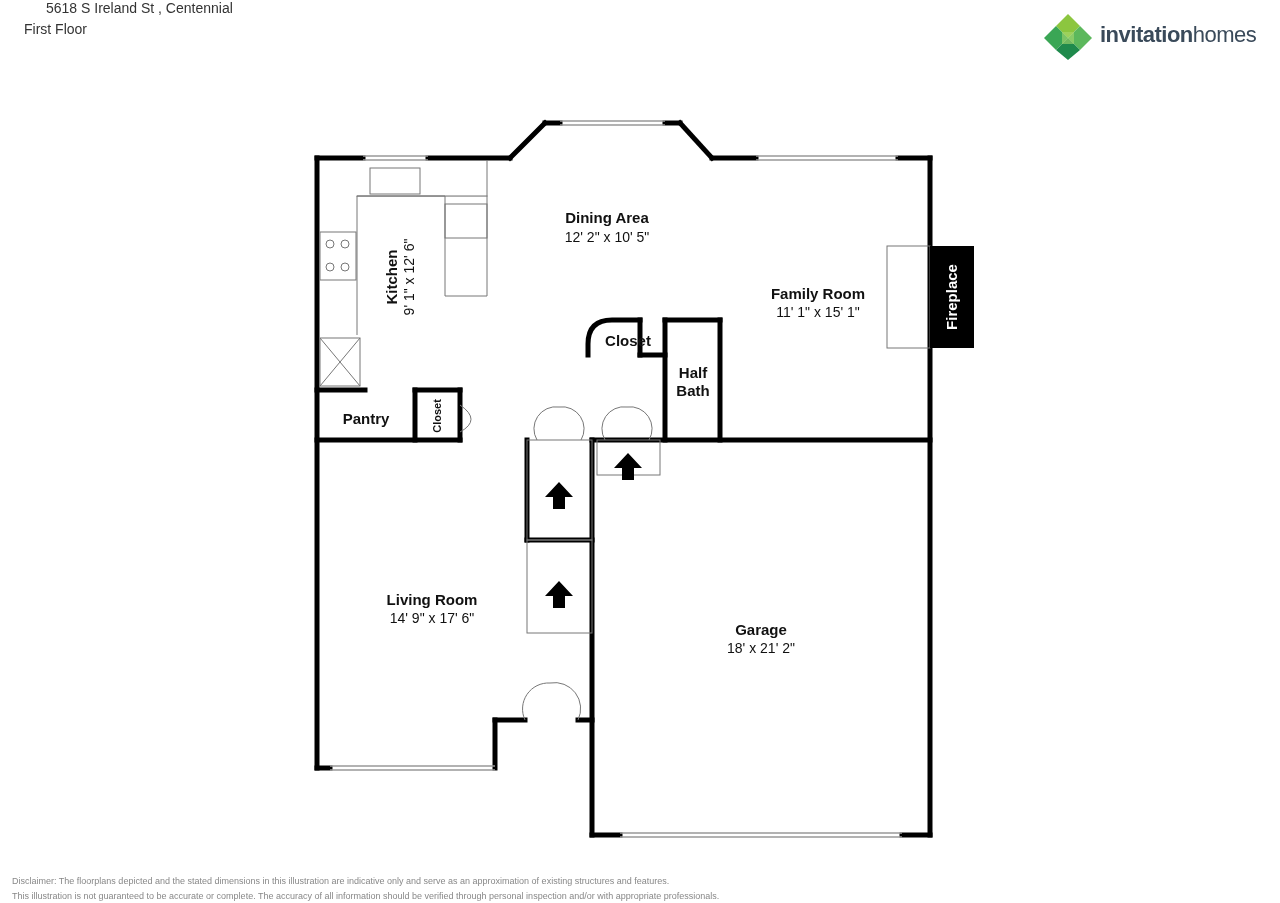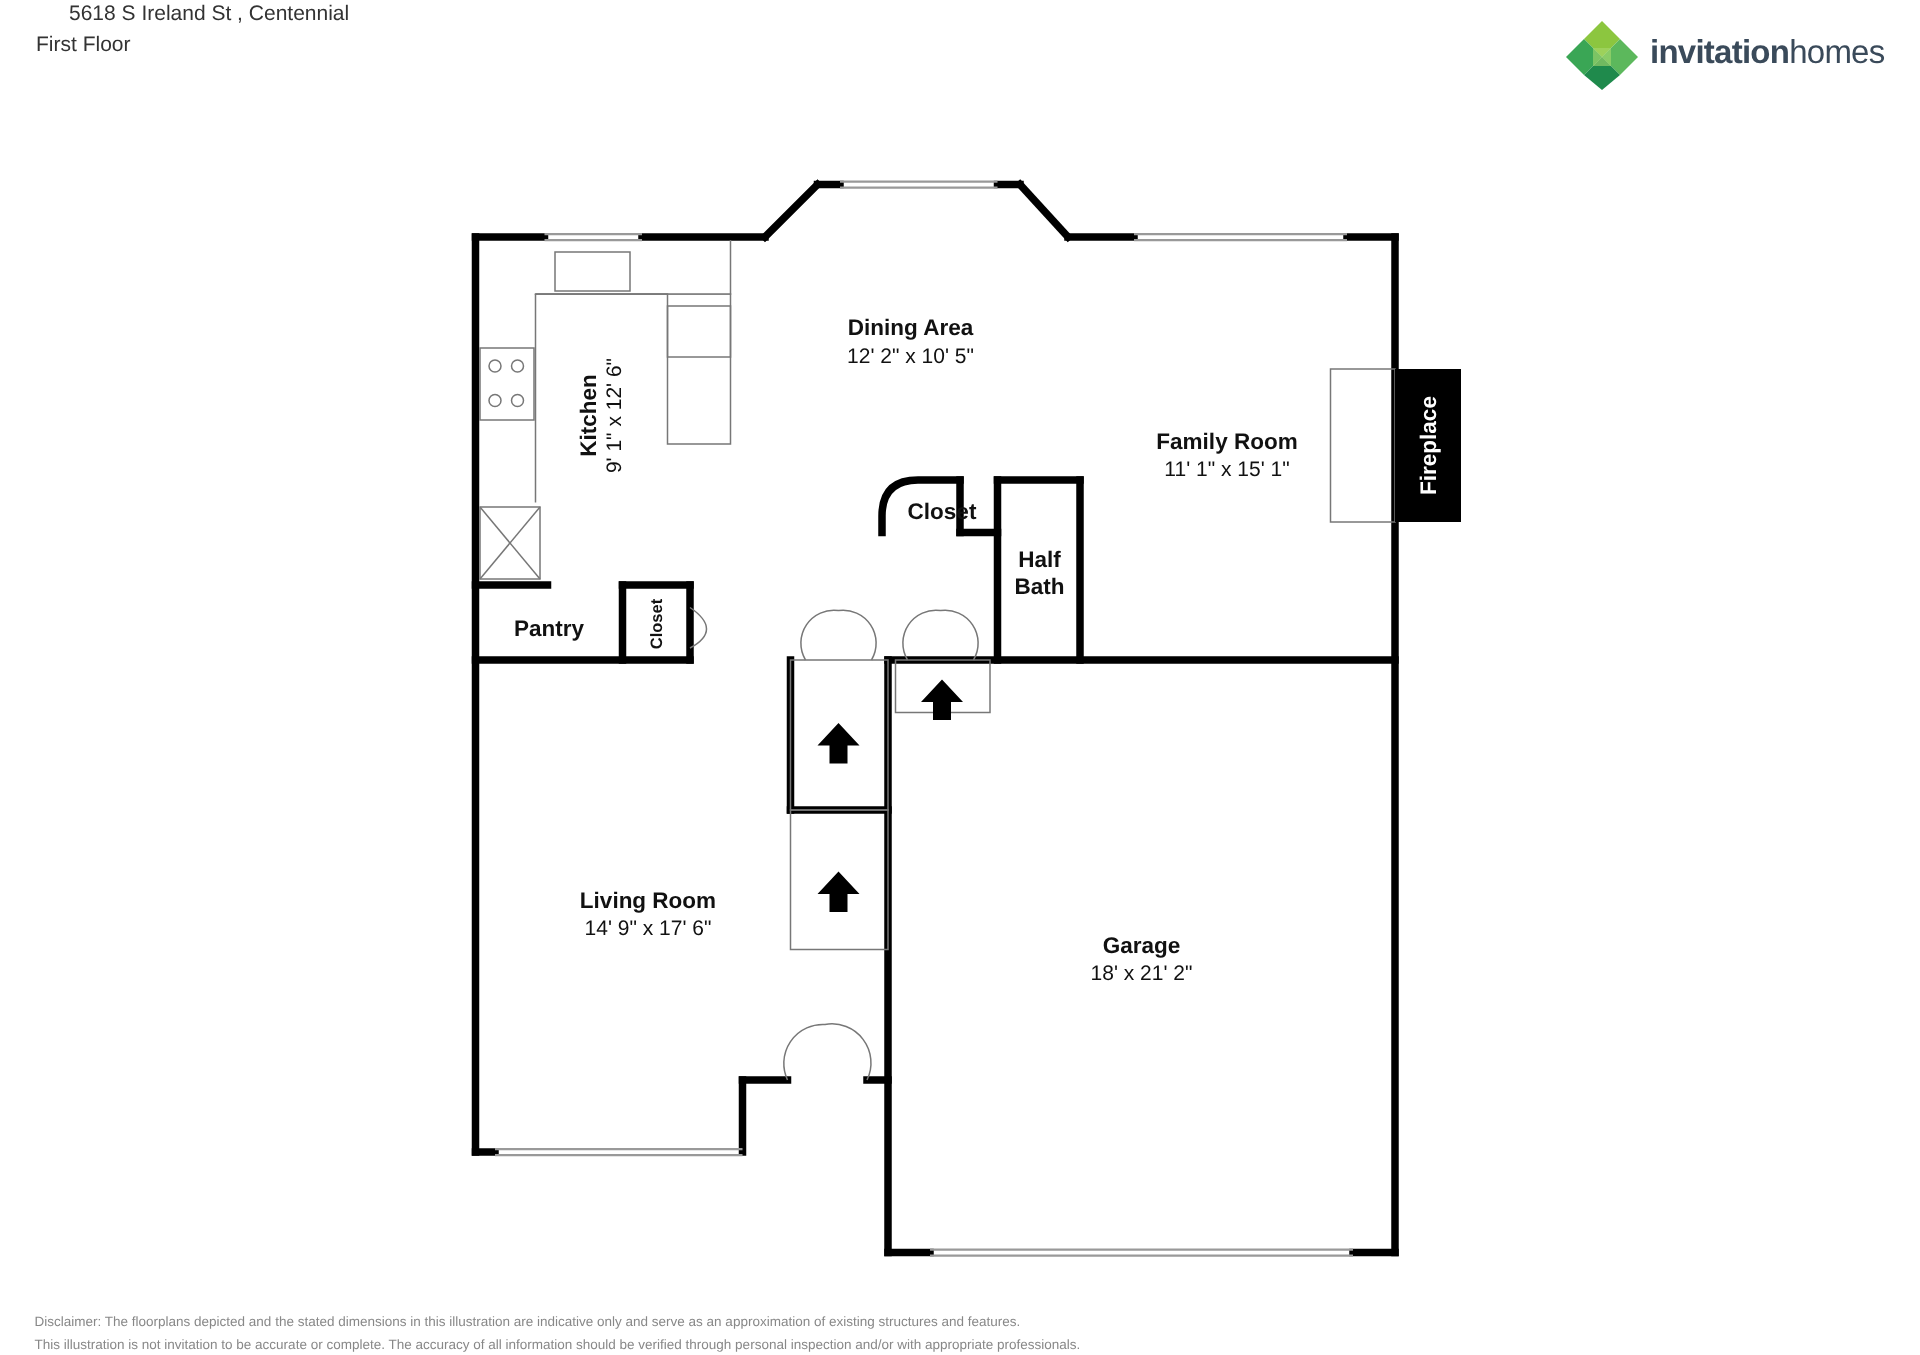--- a/index.html
+++ b/index.html
@@ -10,7 +10,7 @@
   #logo{position:absolute;left:1044px;top:12px;width:236px;height:48px;}
   #logo-text{position:absolute;left:56px;top:10px;font-size:22px;font-weight:bold;color:#3a4a5a;letter-spacing:-0.5px;}
   #logo-text .lt{font-weight:normal;}
-  .disc{position:absolute;left:23px;font-size:9px;color:#888;}
+  .disc{position:absolute;left:12px;font-size:9px;color:#888;}
   #disc1{top:876px;}
   #disc2{top:891px;}
   svg#plan{position:absolute;left:0;top:0;}

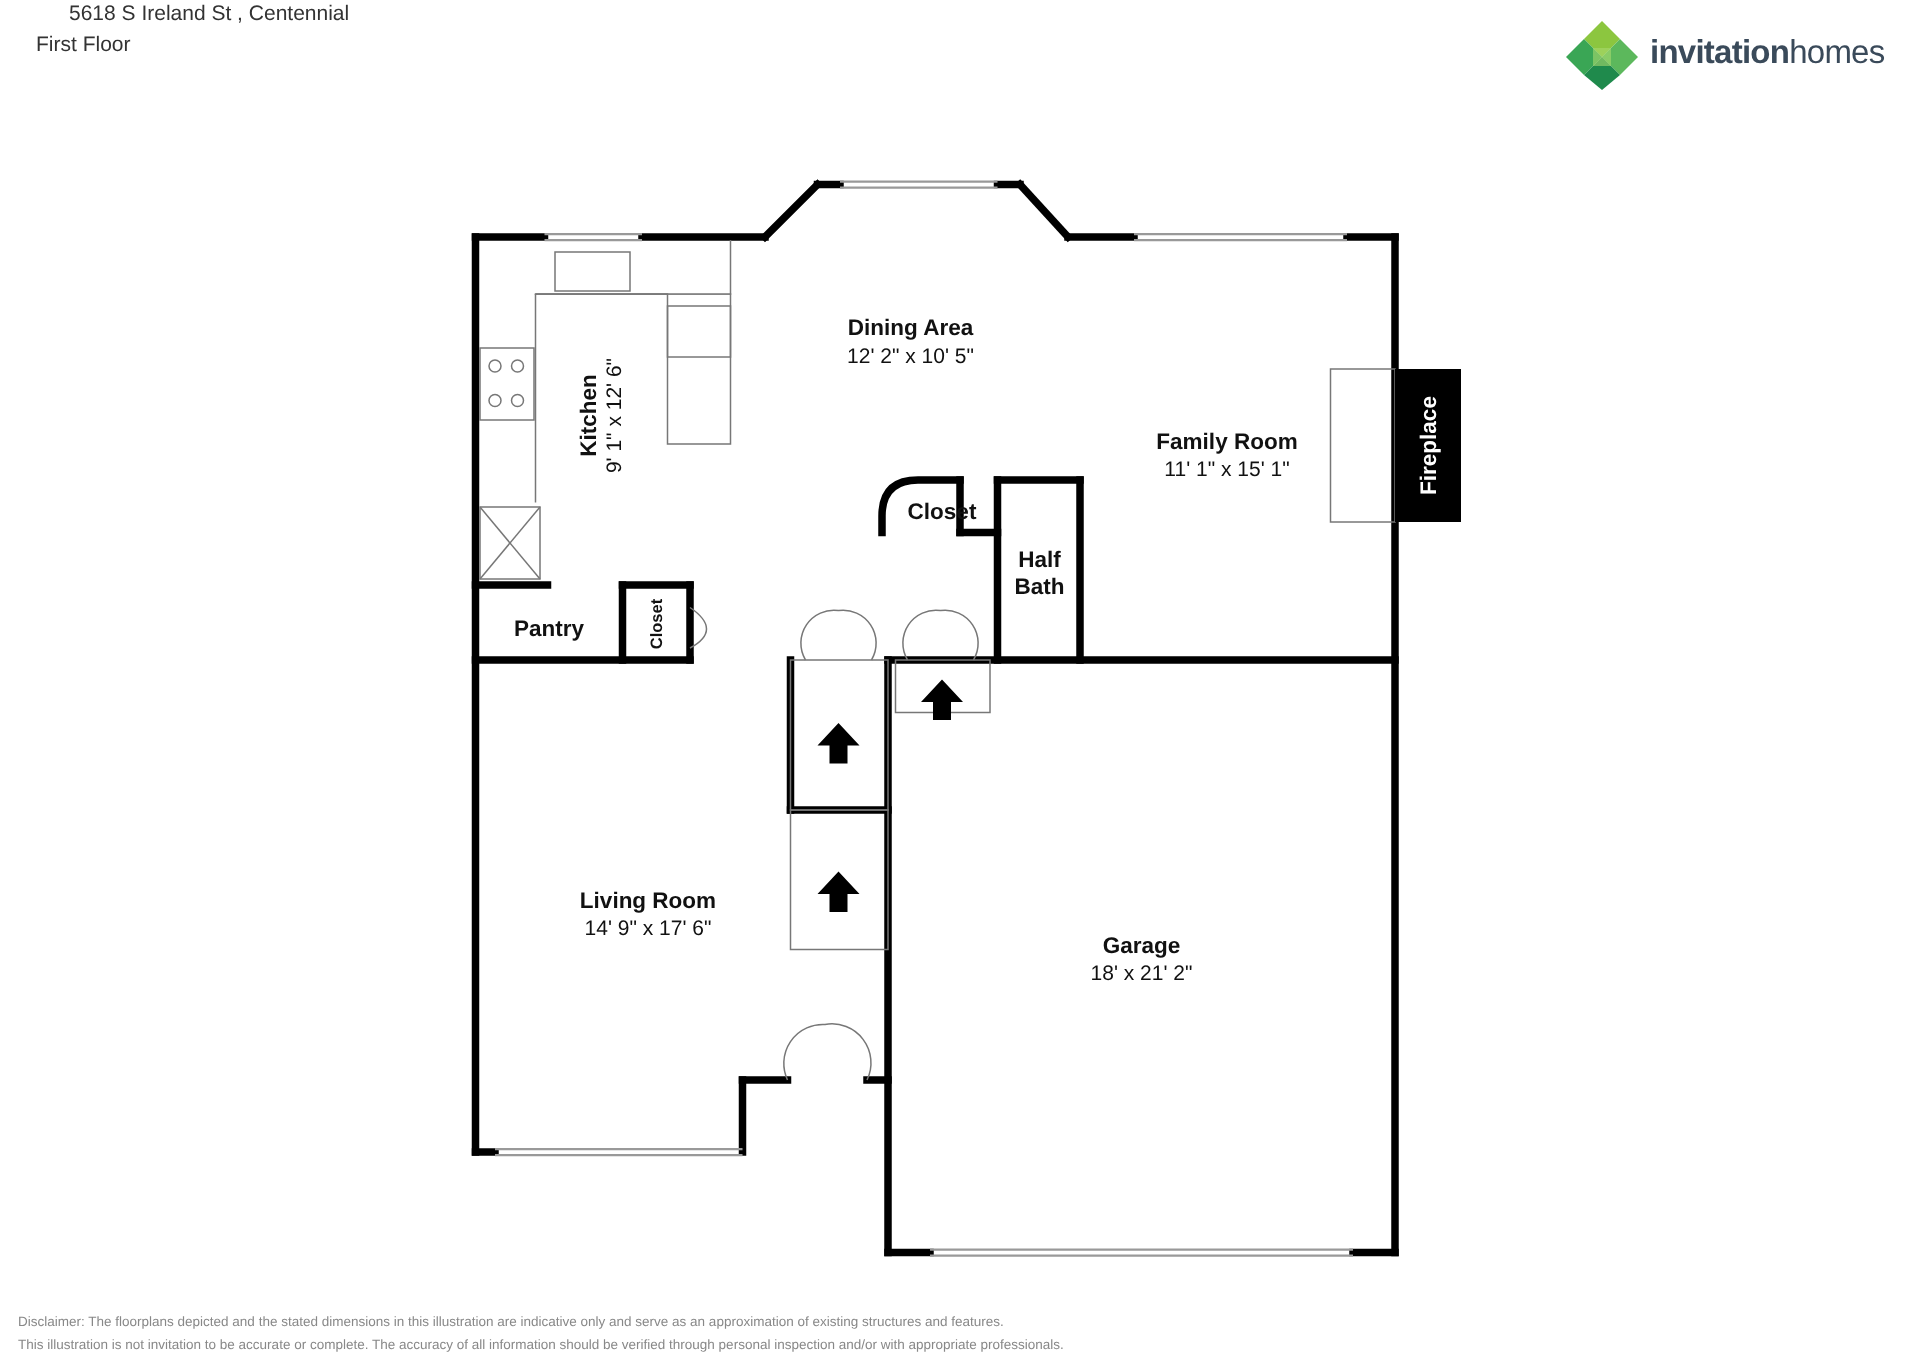--- a/index.html
+++ b/index.html
@@ -141,6 +141,6 @@
 </svg>
 
 <div class="disc" id="disc1">Disclaimer: The floorplans depicted and the stated dimensions in this illustration are indicative only and serve as an approximation of existing structures and features.</div>
-<div class="disc" id="disc2">This illustration is not invitation to be accurate or complete. The accuracy of all information should be verified through personal inspection and/or with appropriate professionals.</div>
+<div class="disc" id="disc2">This illustration is not guaranteed to be accurate or complete. The accuracy of all information should be verified through personal inspection and/or with appropriate professionals.</div>
 
 </body></html>

